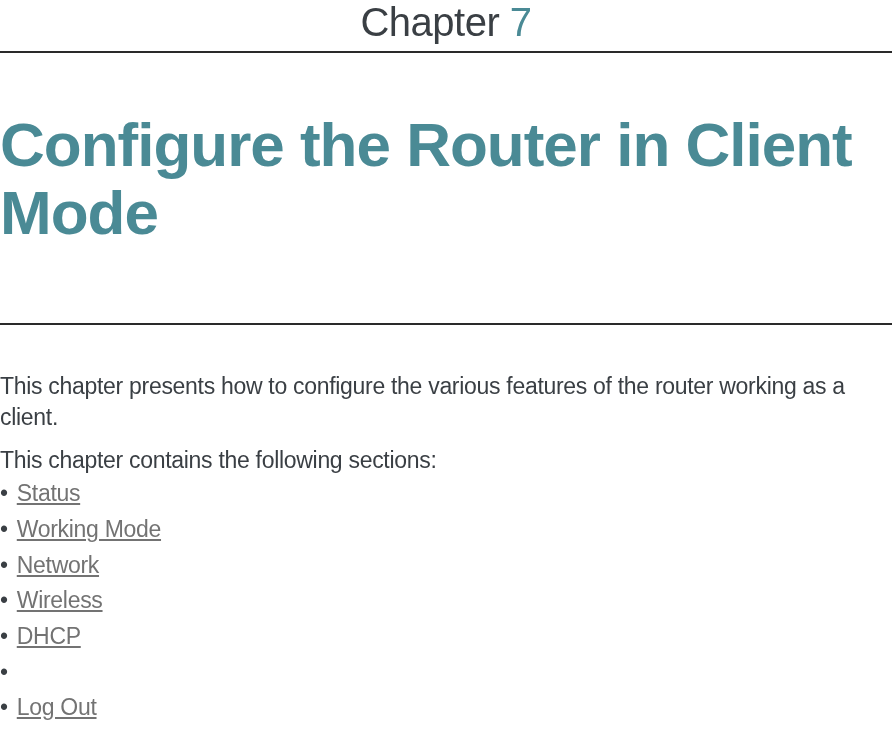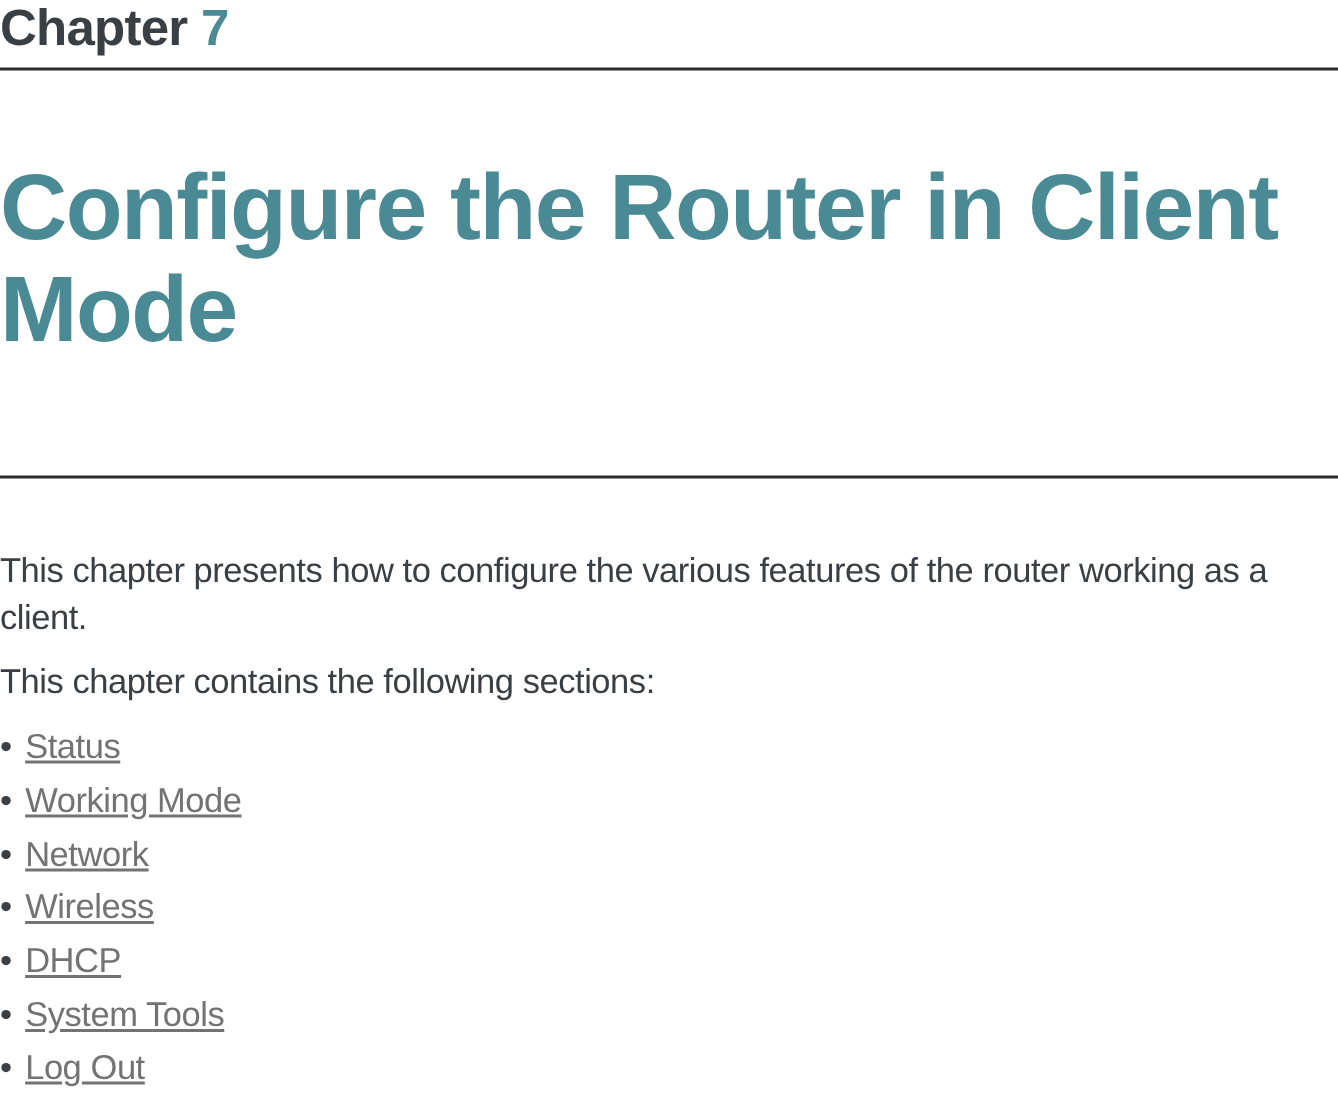--- a/index.html
+++ b/index.html
@@ -18,12 +18,13 @@
       padding: 0;
     }
     .chapter-line {
-      font-size: 34px;
-      font-weight: 700;
+      font-size: 40px;
+      font-weight: 400;
       color: #3a3f44;
       padding: 0 0 6px 0;
       border-bottom: 2px solid #2a2a2a;
       letter-spacing: -0.5px;
+      text-align: center;
     }
     .chapter-number {
       color: #4a8a95;

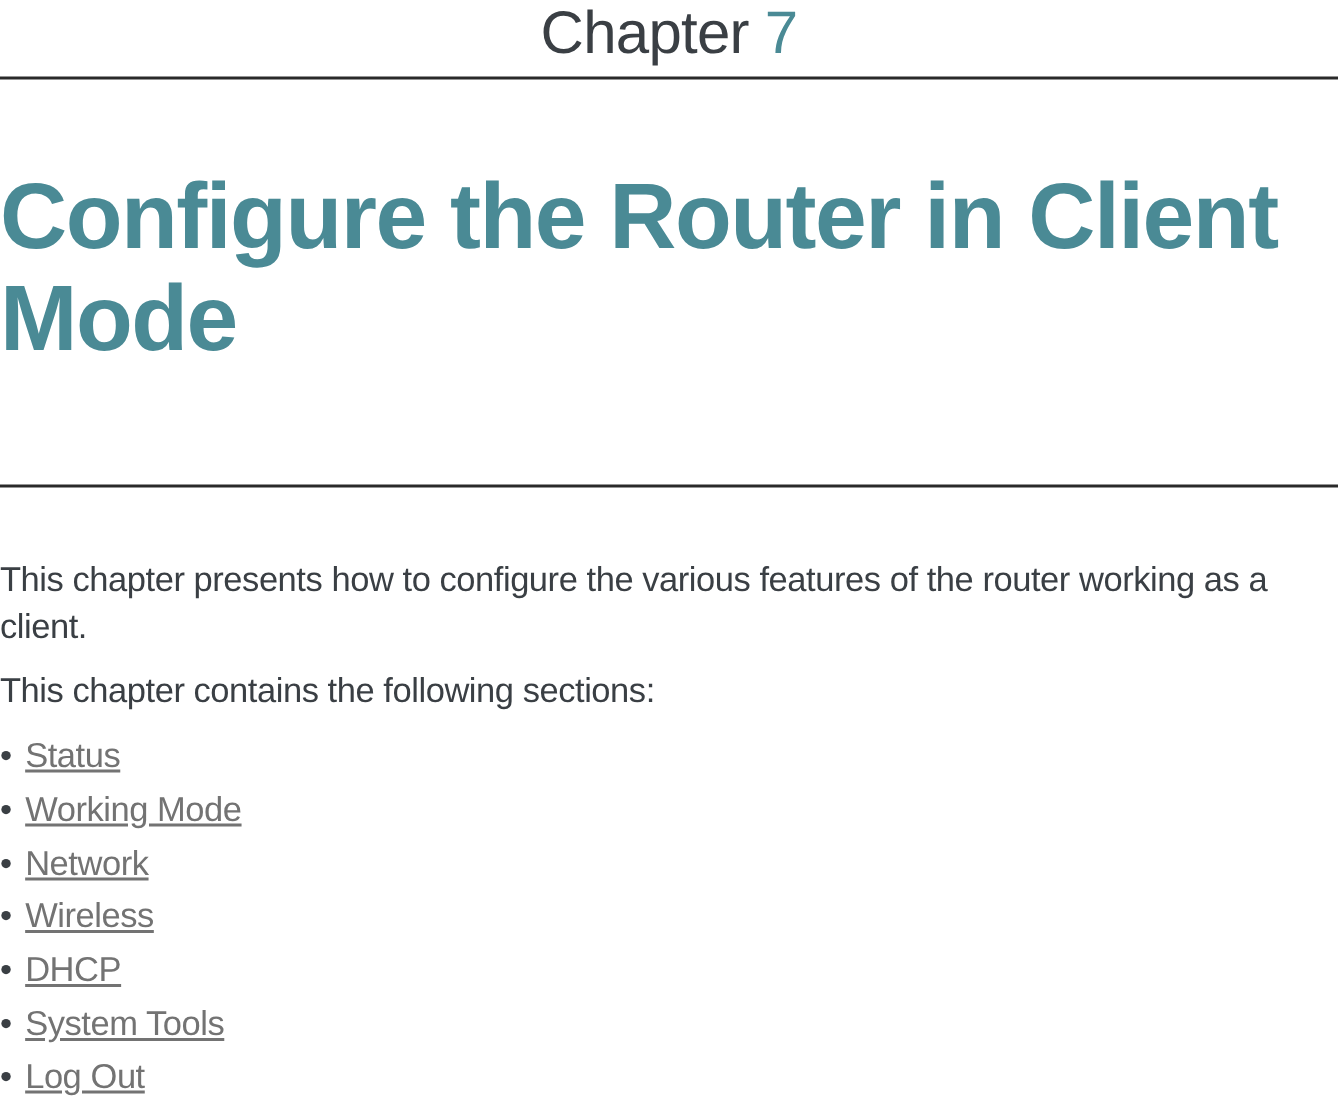--- a/index.html
+++ b/index.html
@@ -54,7 +54,7 @@
     .sections-intro {
       font-size: 23px;
       color: #3a3f44;
-      margin-bottom: 12px;
+      margin-bottom: 2px;
       letter-spacing: -0.3px;
     }
     .section-list {

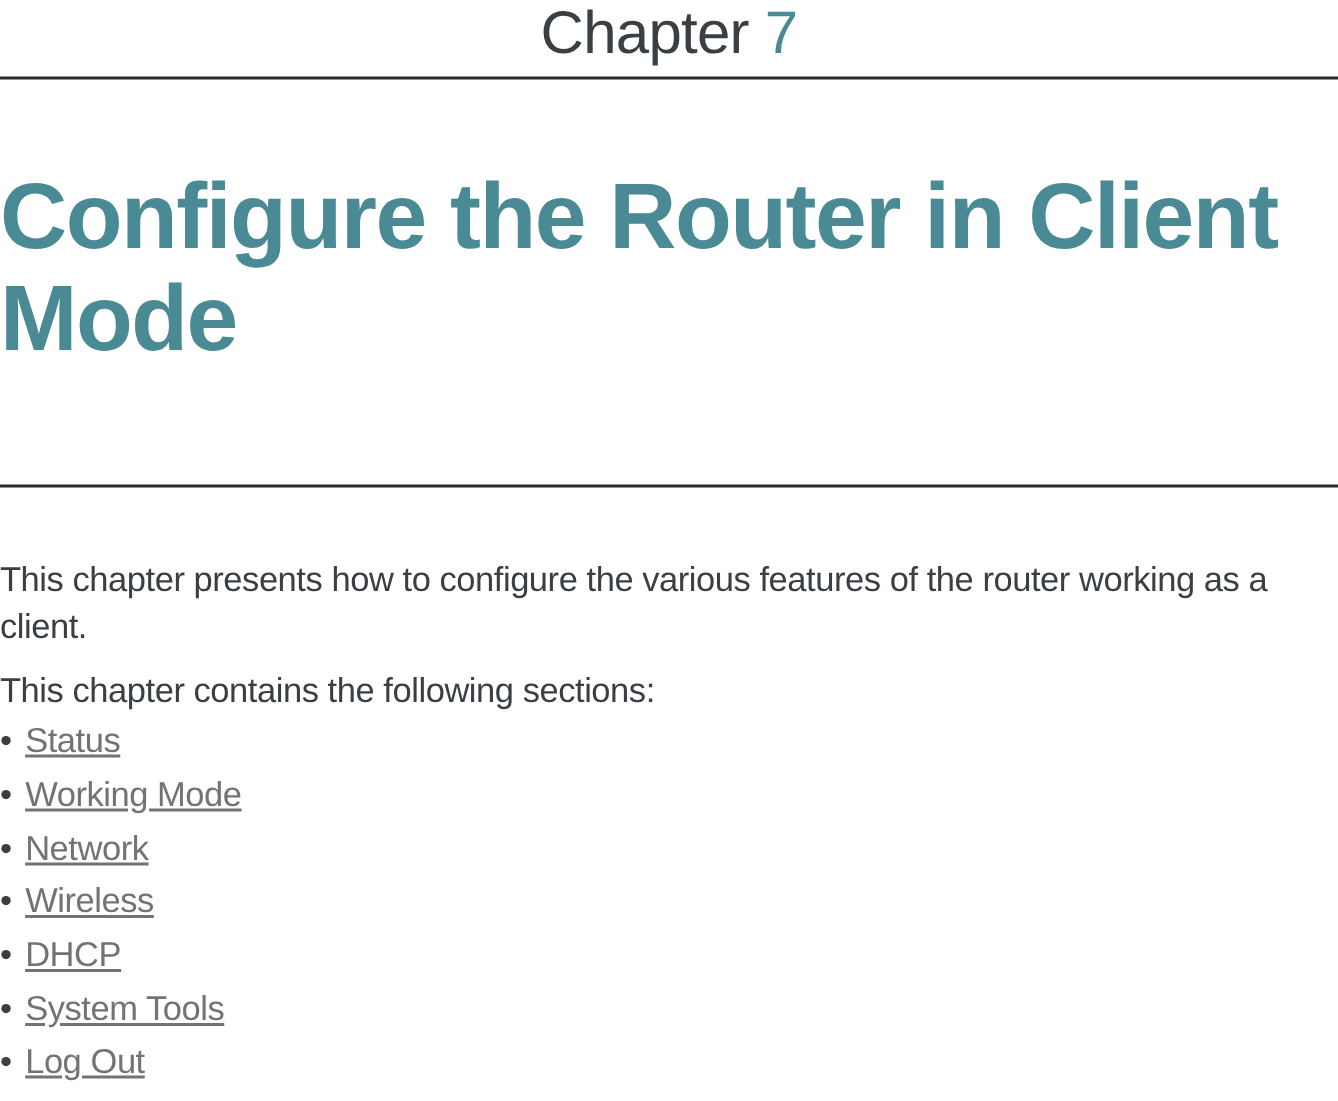--- a/index.html
+++ b/index.html
@@ -119,7 +119,6 @@
     </li>
     <li class="section-item">
       <span class="bullet">•</span>
-      <a class="section-link" href="#">System Tools</a>
     </li>
     <li class="section-item">
       <span class="bullet">•</span>

